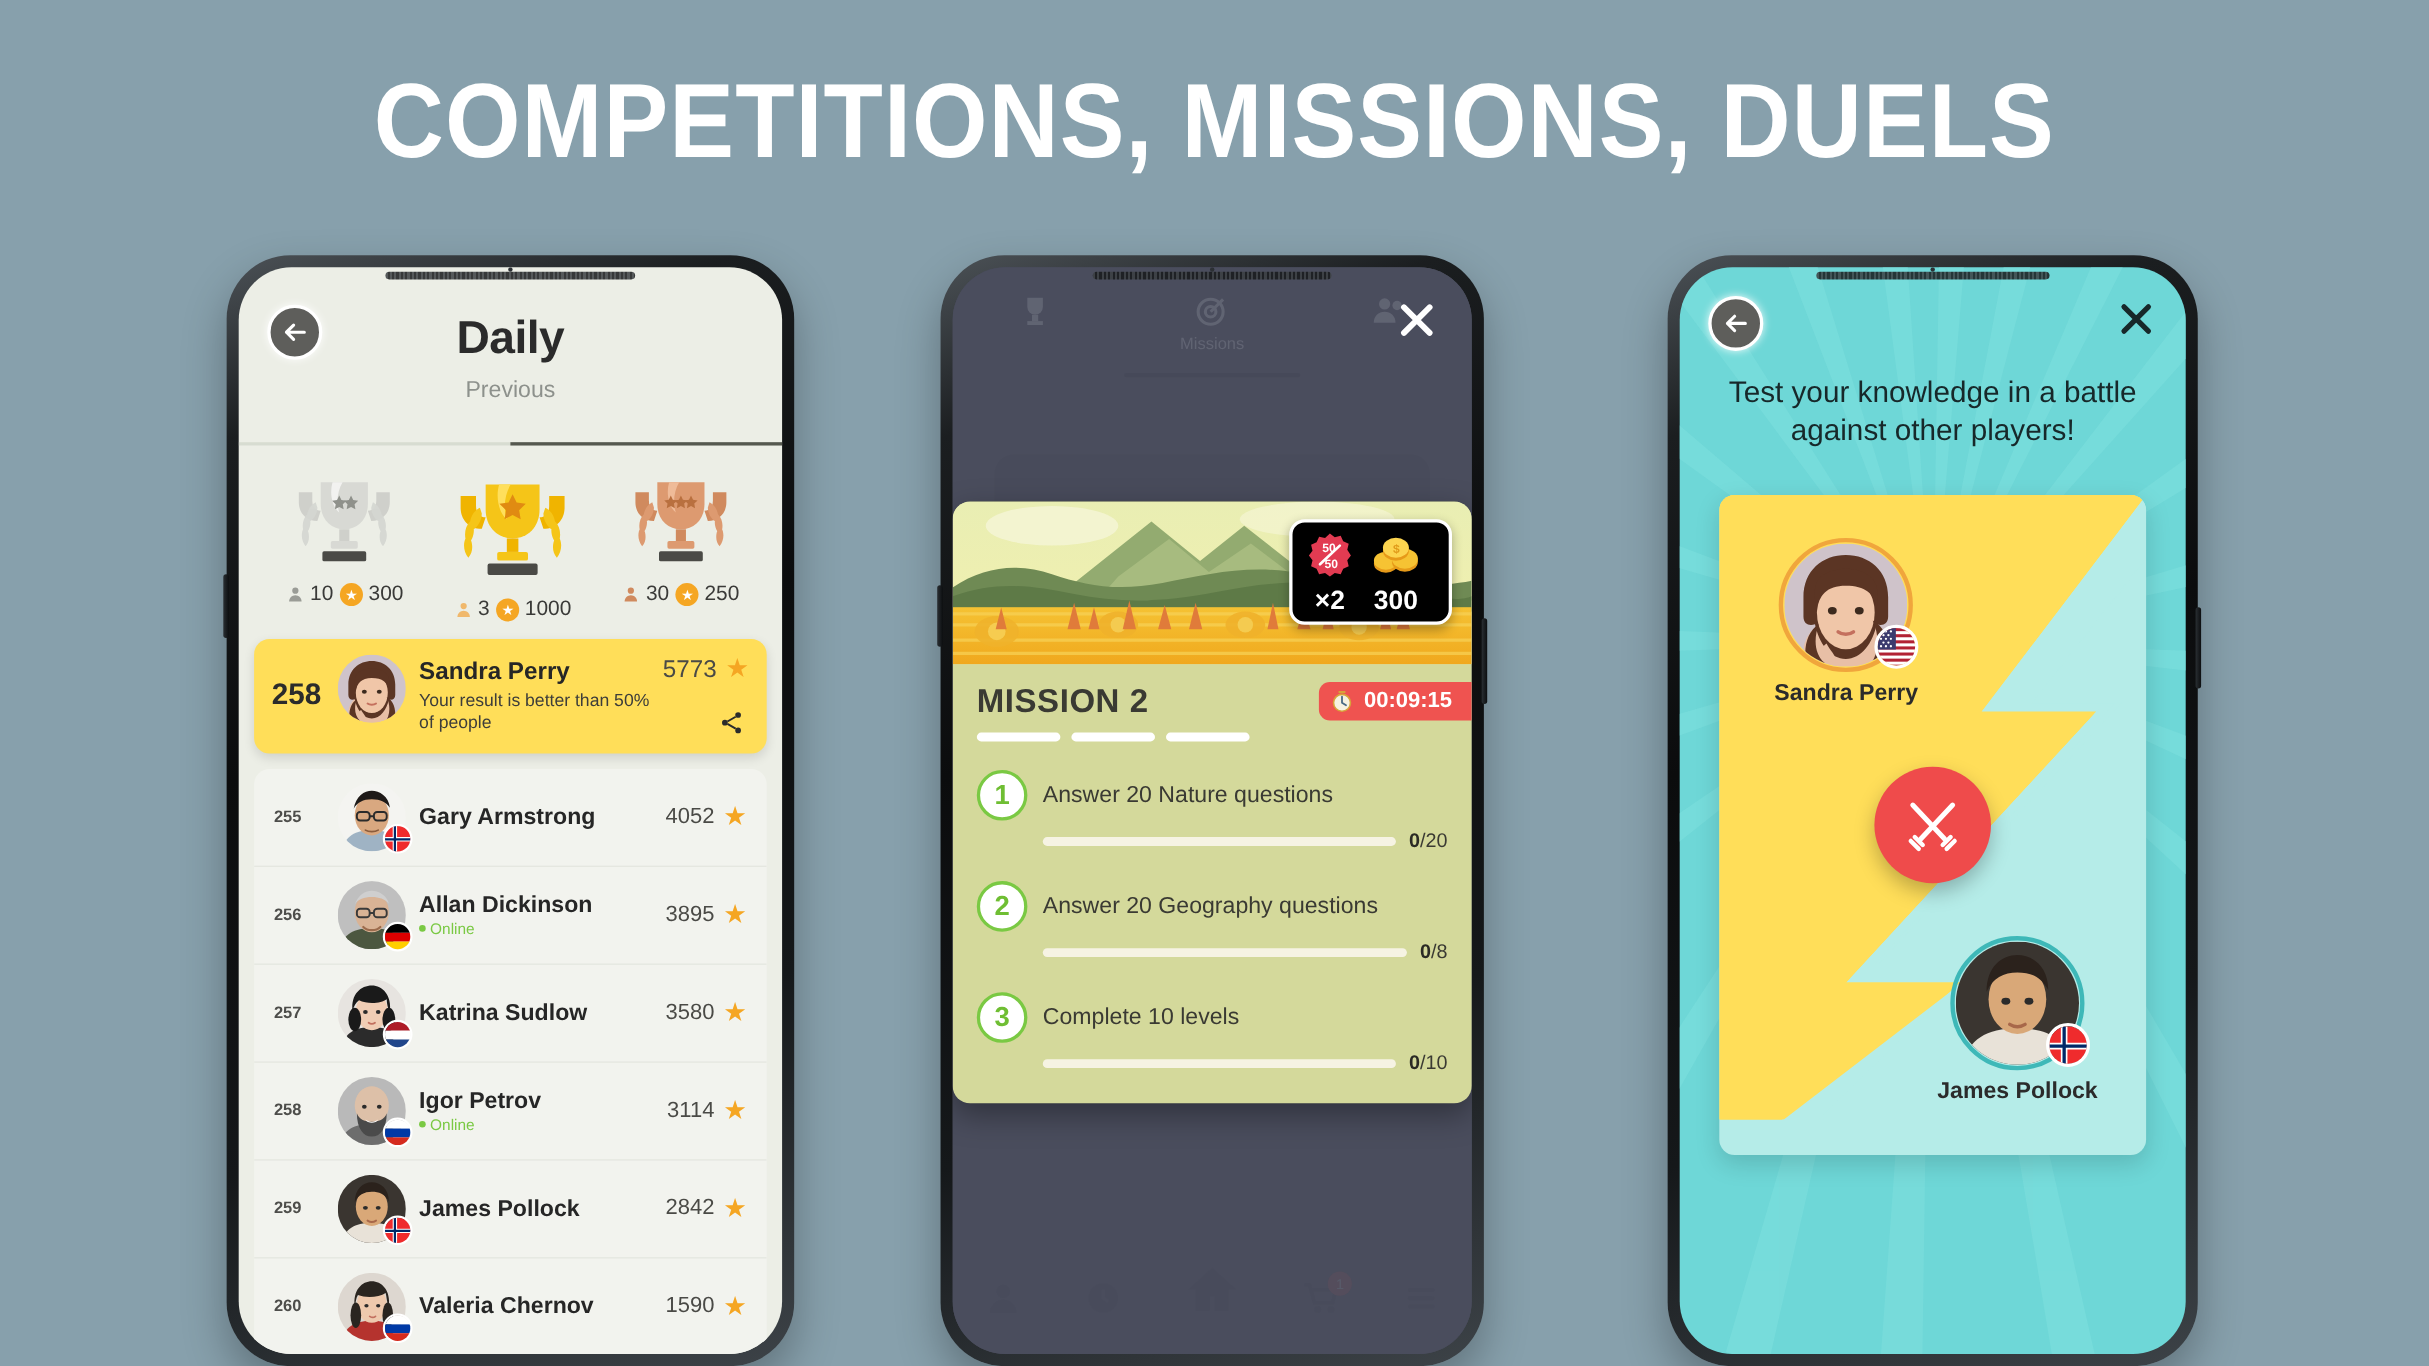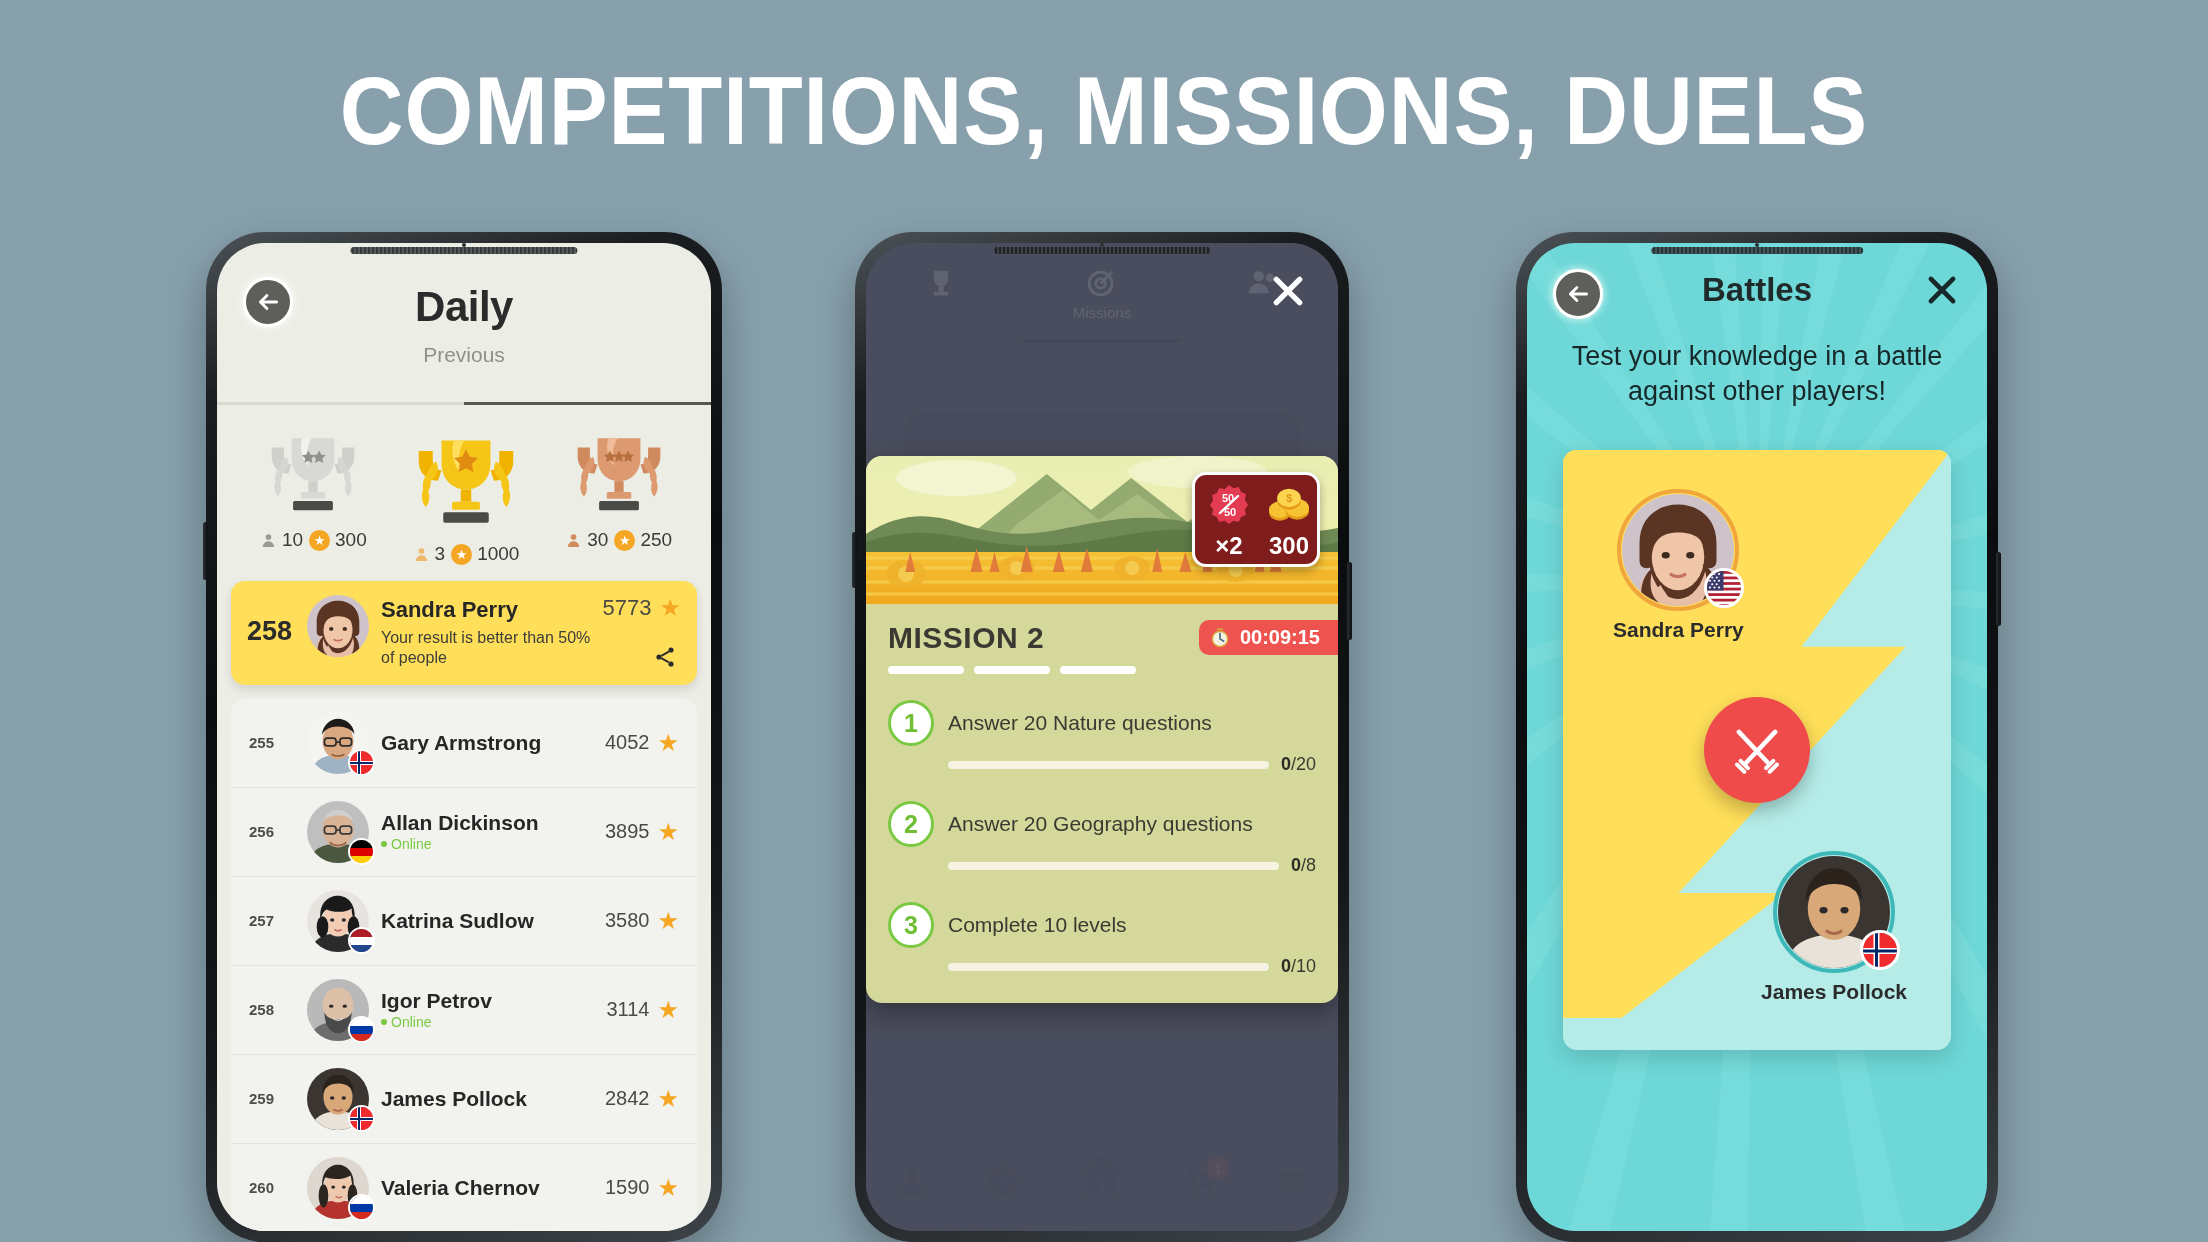--- a/index.html
+++ b/index.html
@@ -826,7 +826,6 @@
           <path d="M20 12H5M5 12l6-6M5 12l6 6" stroke="#fff" stroke-width="2.6" fill="none" stroke-linecap="round" stroke-linejoin="round"></path>
         </svg>
       </div>
-      <div class="p3-title">Battles</div>
       <svg class="p3-close" viewBox="0 0 24 24">
         <path d="M5 5l14 14M19 5L5 19" stroke="#17282a" stroke-width="3" stroke-linecap="round"></path>
       </svg>

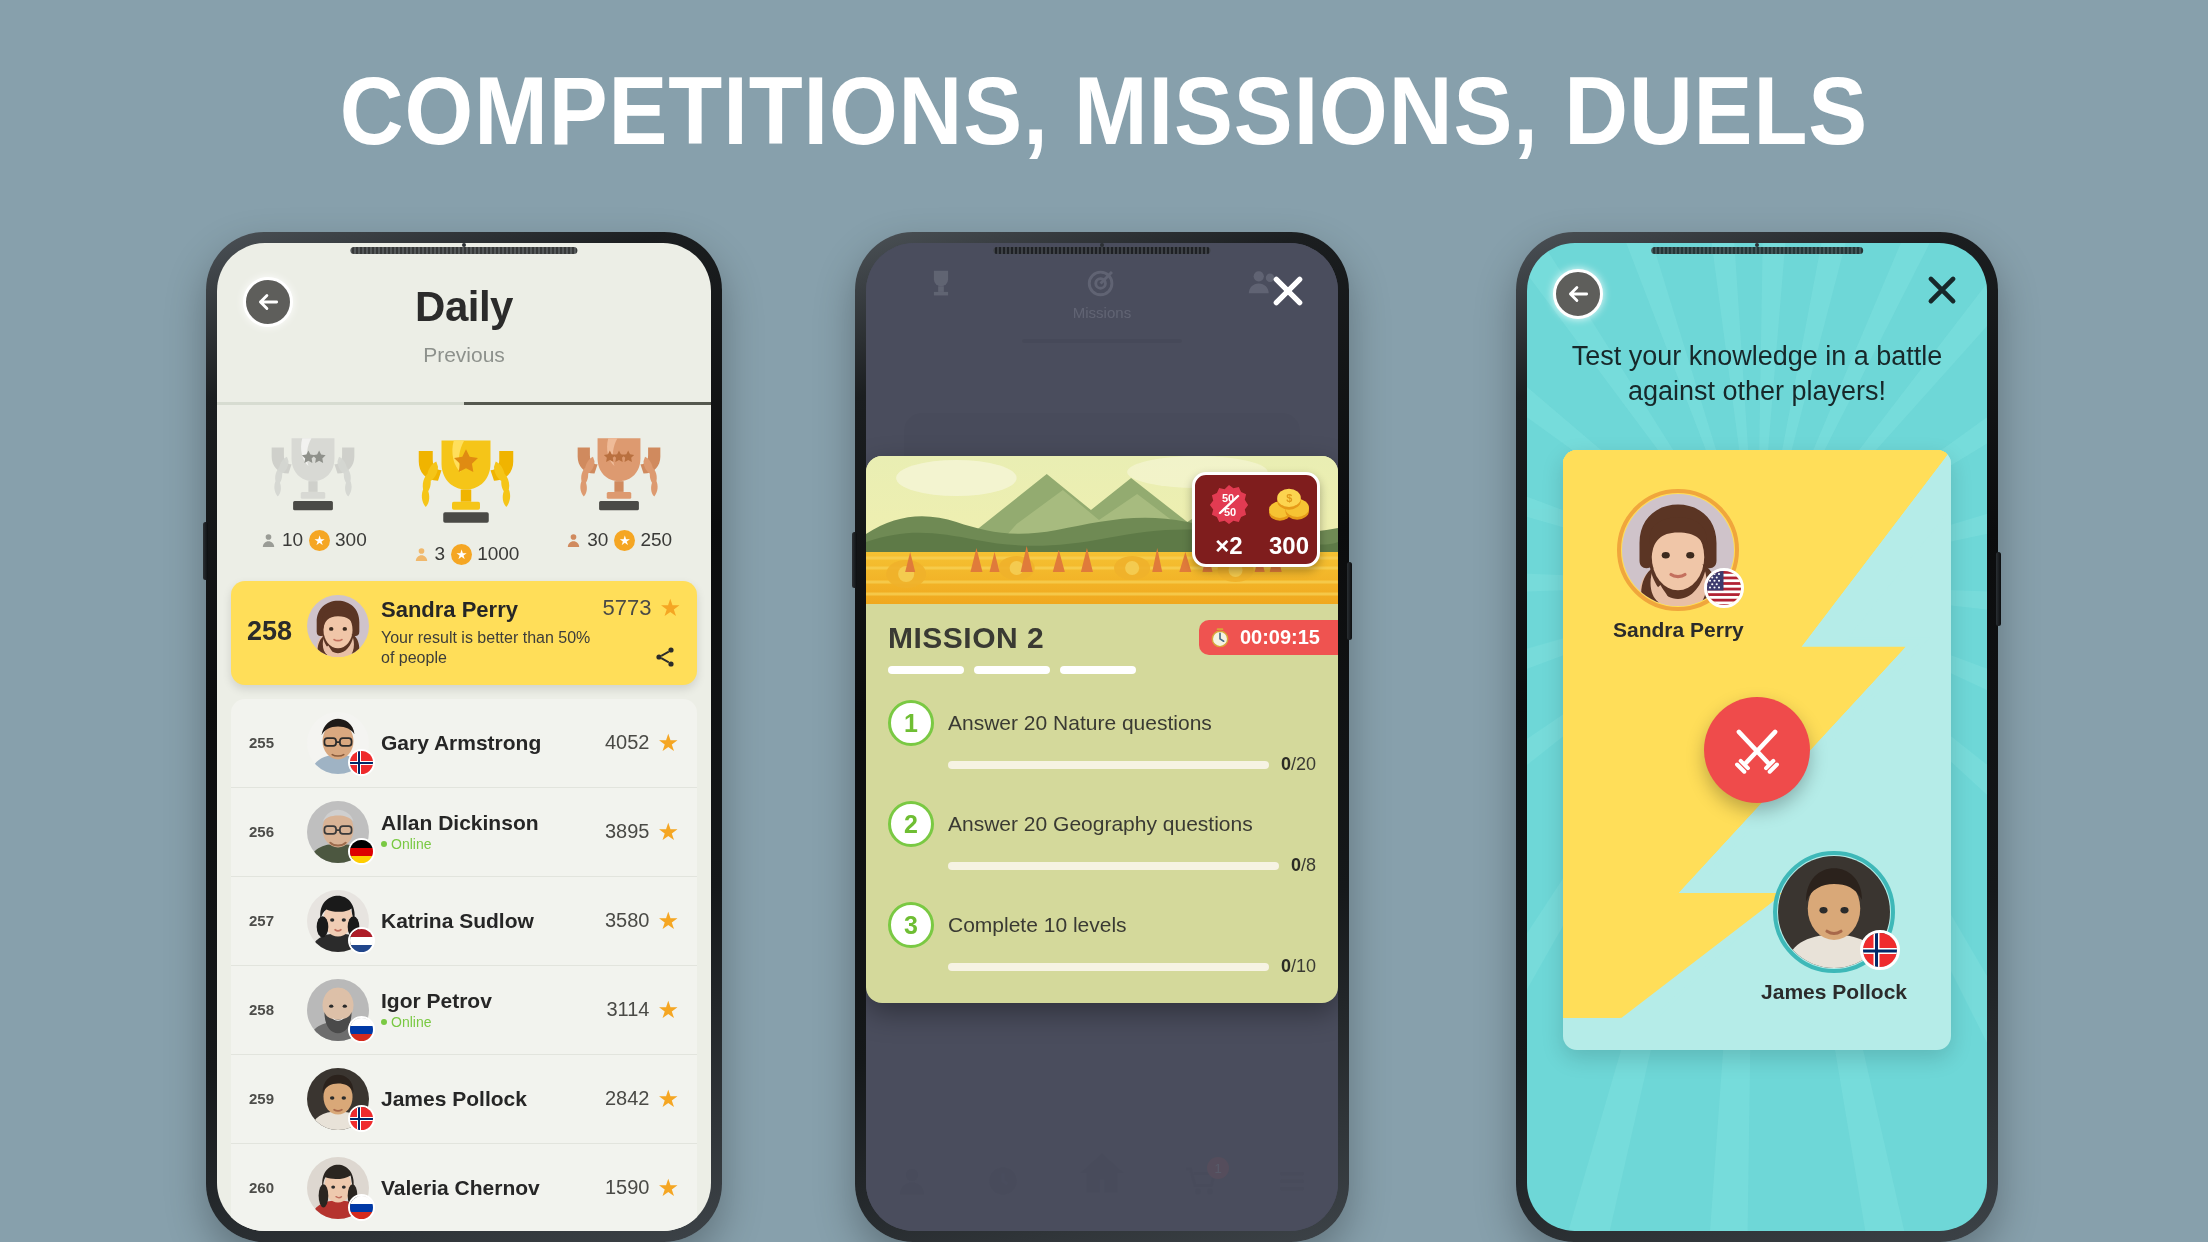--- a/index.html
+++ b/index.html
@@ -161,8 +161,8 @@
   .mission-banner{height:148px;position:relative;overflow:hidden;}
   .reward-chip{
     position:absolute; right:18px; top:16px;
-    background:#7f1d1d; border:3px solid #fff; border-radius:14px;
-    padding:8px 4px 6px 12px; display:flex; gap:14px; align-items:flex-end;
+    background:#000000; border:3px solid #fff; border-radius:14px;
+    padding:8px 24px 6px 12px; display:flex; gap:14px; align-items:flex-end;
     box-shadow:0 4px 10px rgba(0,0,0,.3);
   }
   .reward-item{display:flex;flex-direction:column;align-items:center;color:#fff;font-weight:bold;font-size:24px;line-height:1;}

